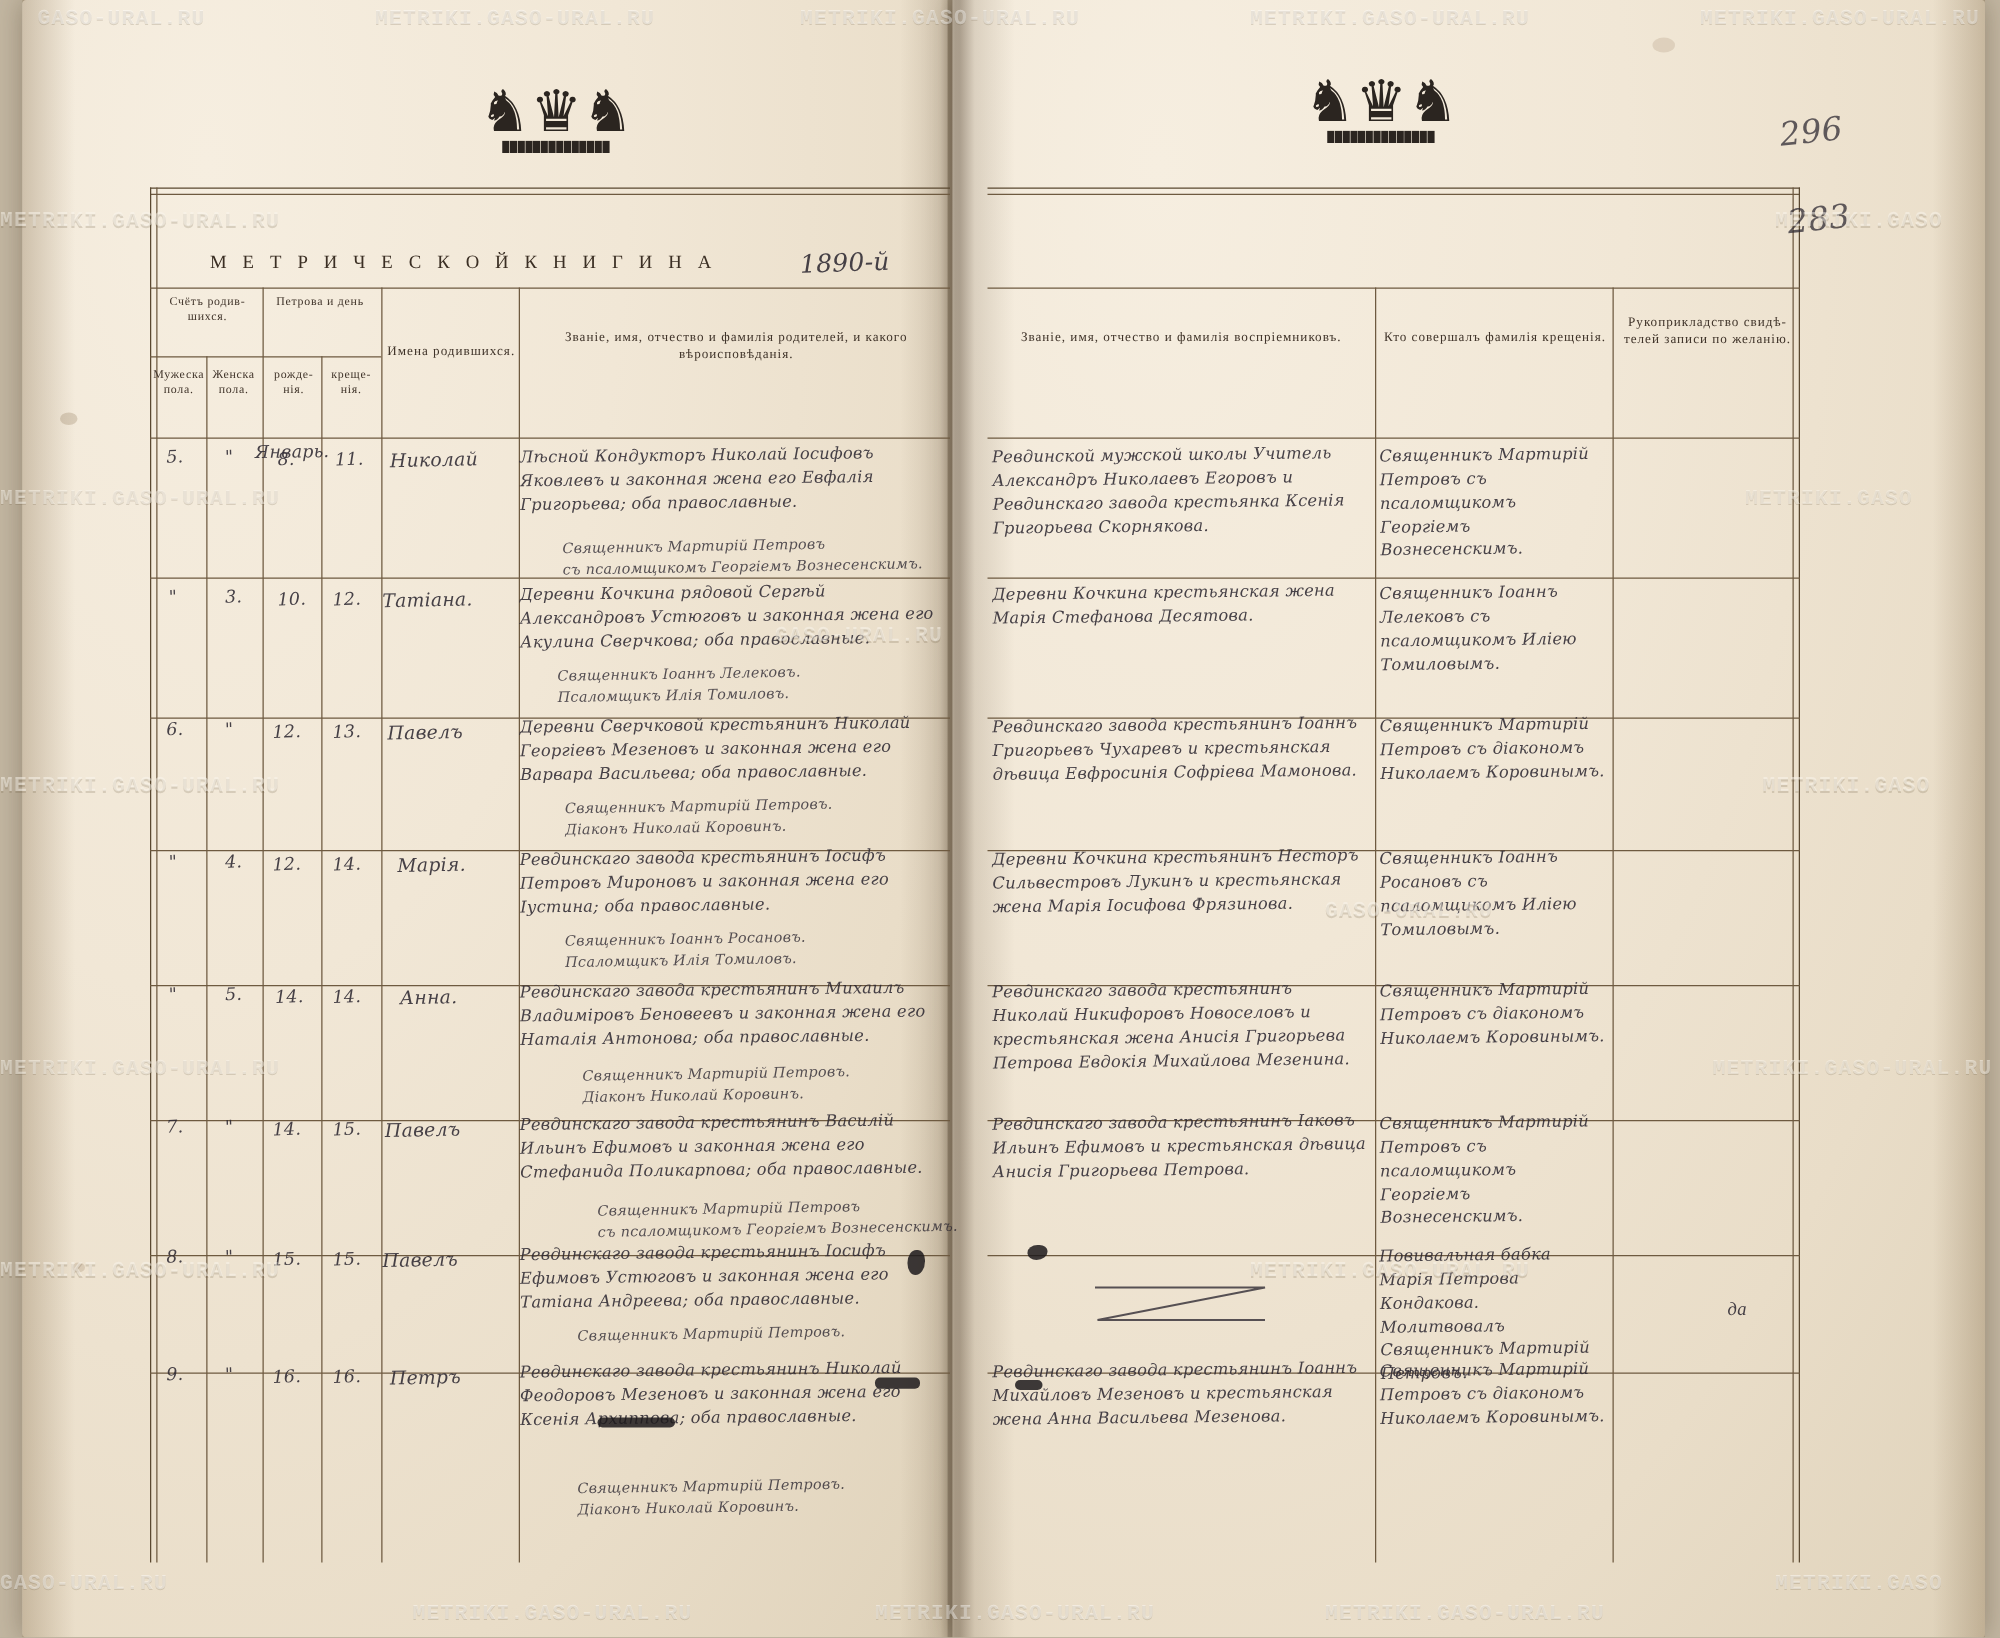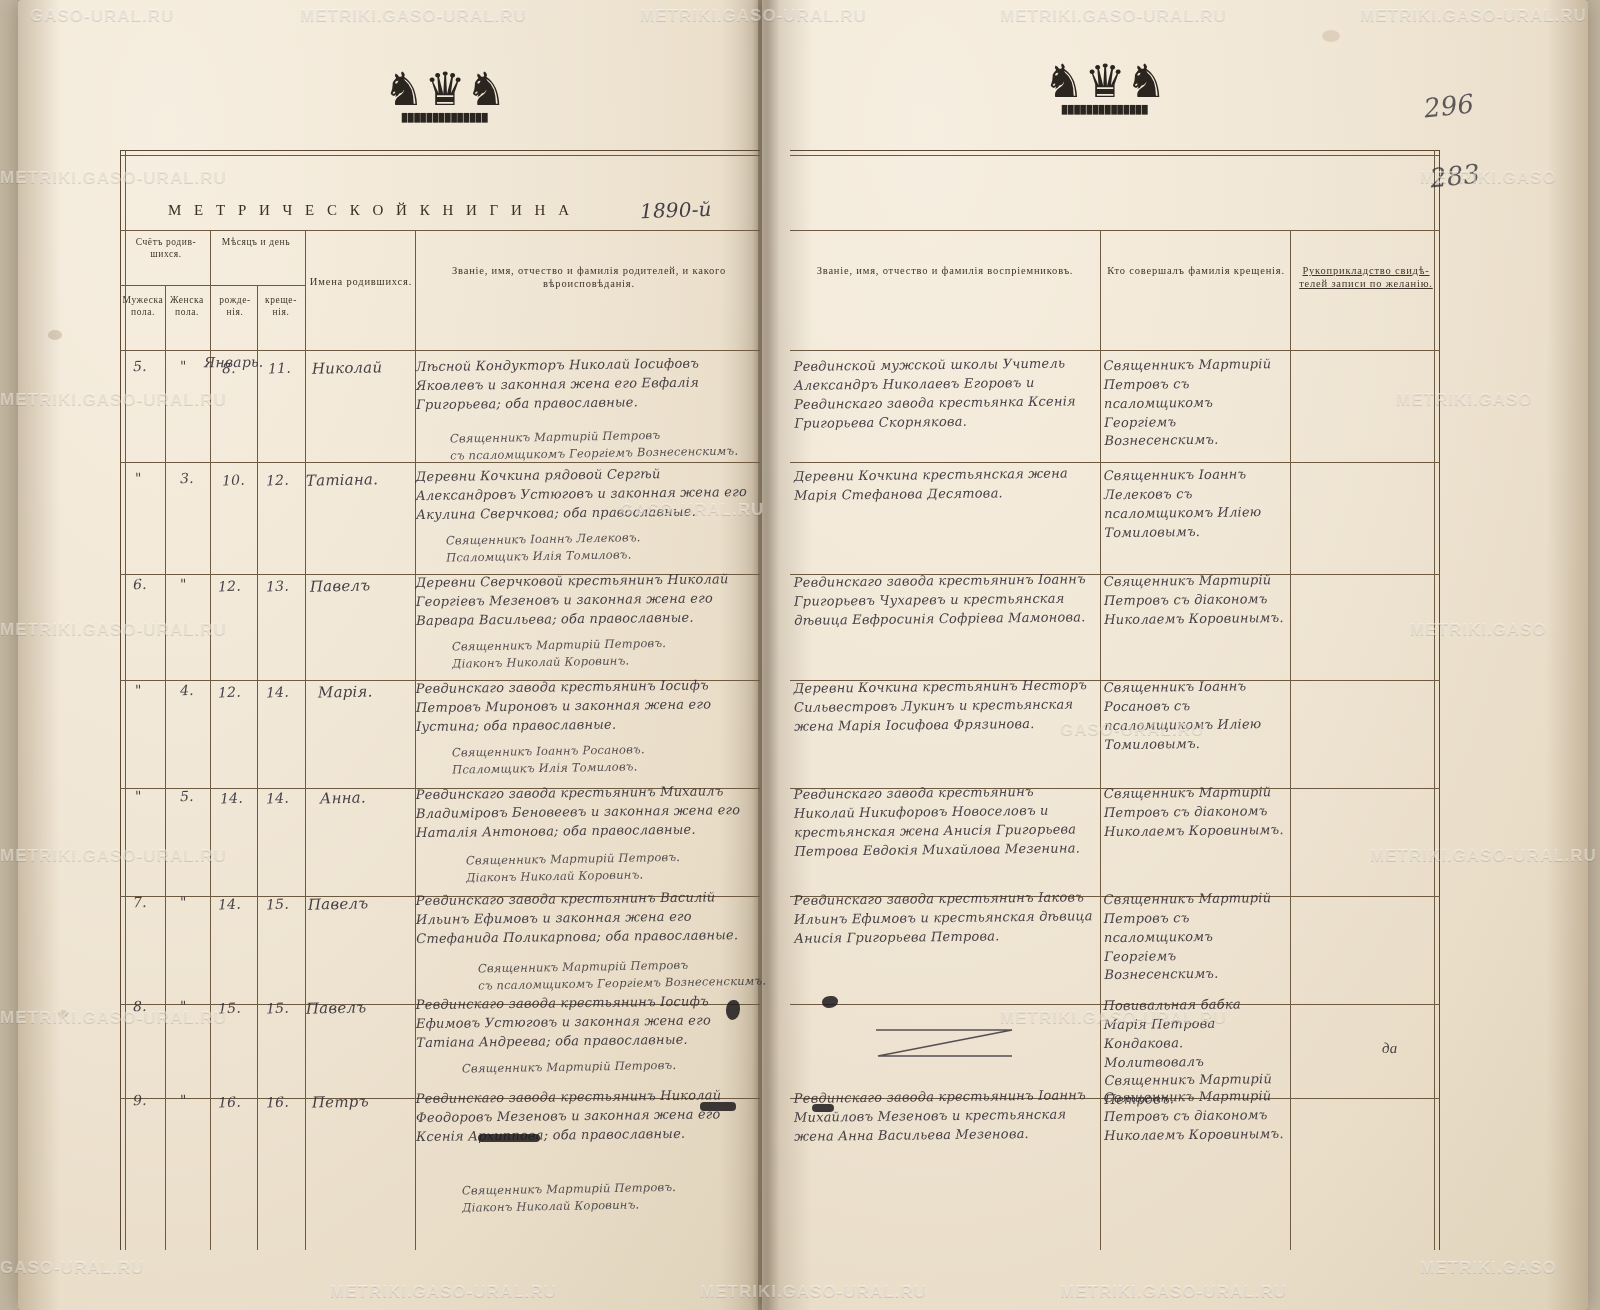--- a/index.html
+++ b/index.html
@@ -114,7 +114,7 @@
   
   .wm {
     position: absolute;
-    font-family: Liberation Sans, sans-serif;
+    font-family: Liberation Mono, monospace;
     font-weight: bold;
     font-size: 17px;
     letter-spacing: 1px;

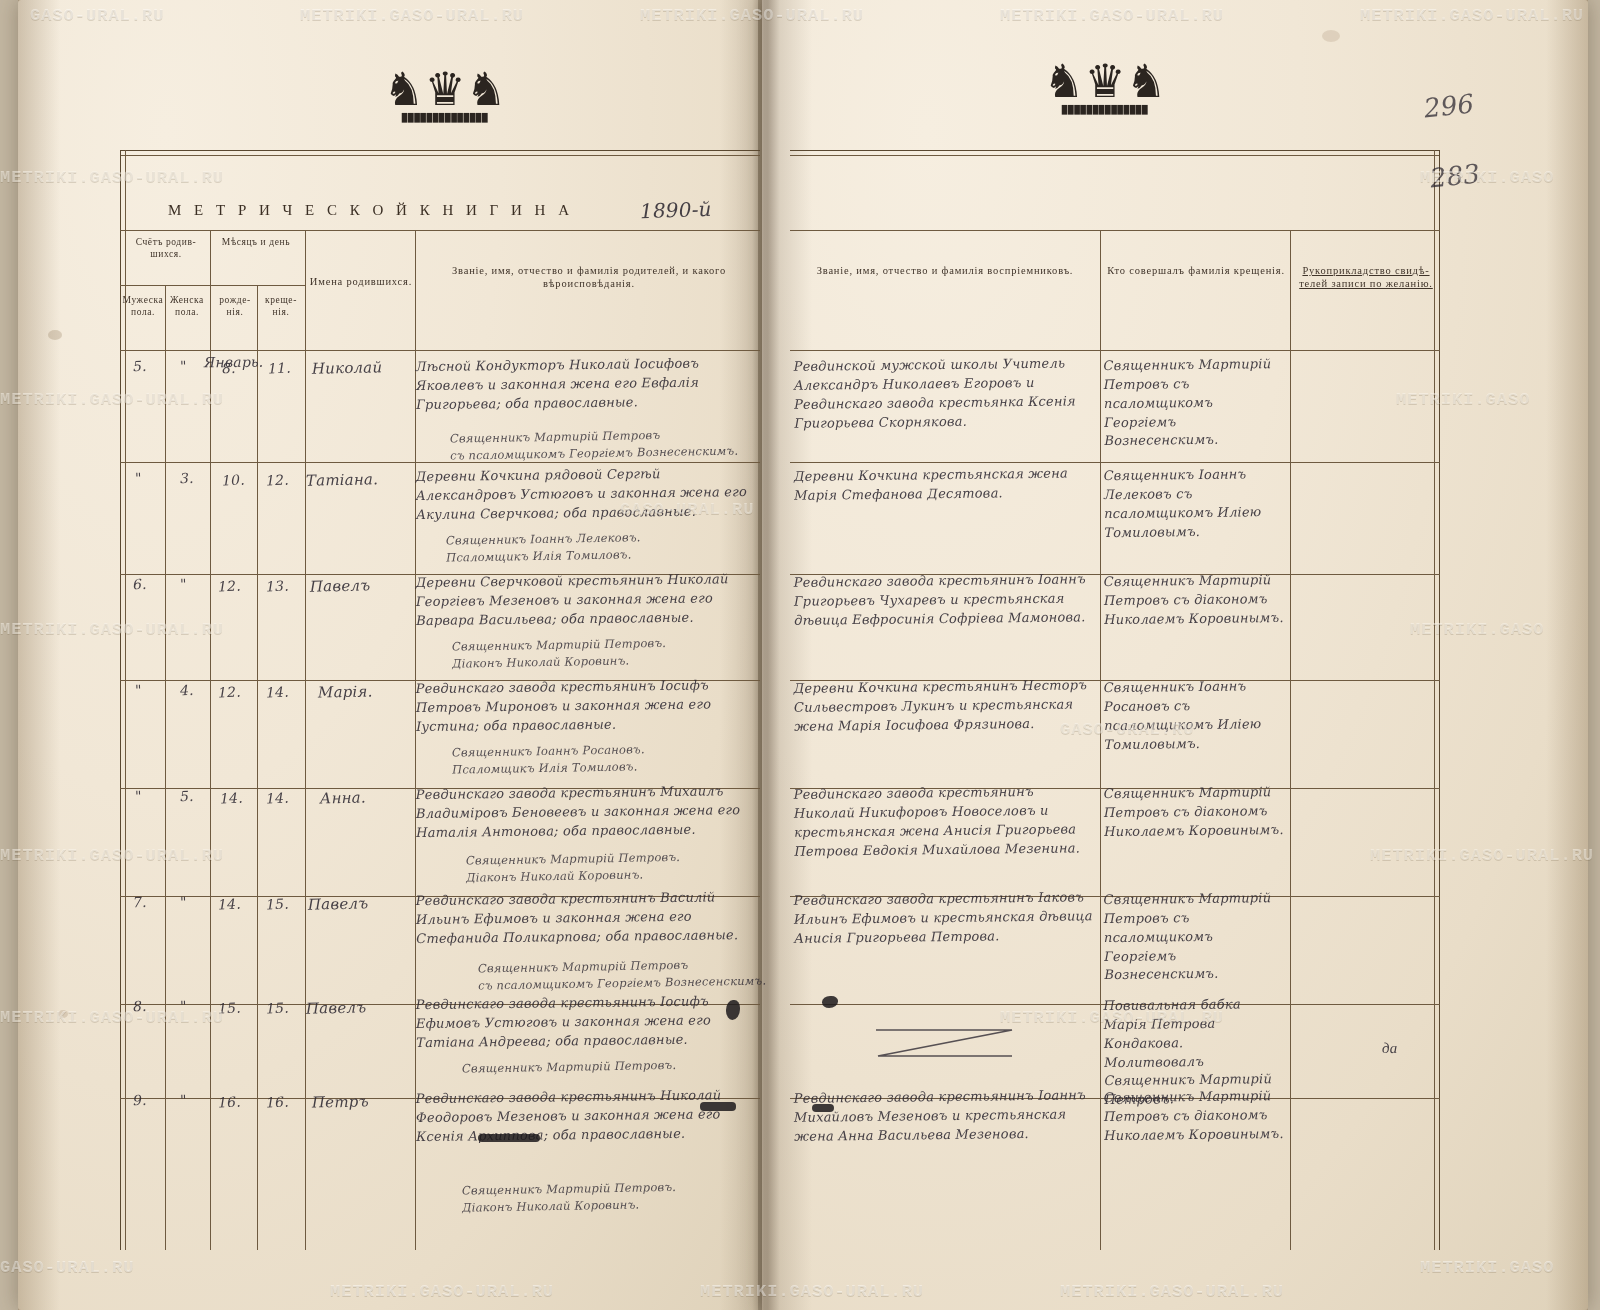--- a/index.html
+++ b/index.html
@@ -213,7 +213,7 @@
   <div class="hdr tiny" style="left:166px;top:295px;width:42px;">Женска
 пола.</div>
 
-  <div class="hdr tiny" style="left:214px;top:237px;width:84px;">Мѣсяцъ
+  <div class="hdr tiny" style="left:214px;top:237px;width:84px;">Петрова
 и день</div>
   <div class="hdr tiny" style="left:212px;top:295px;width:46px;">рожде-
 нiя.</div>

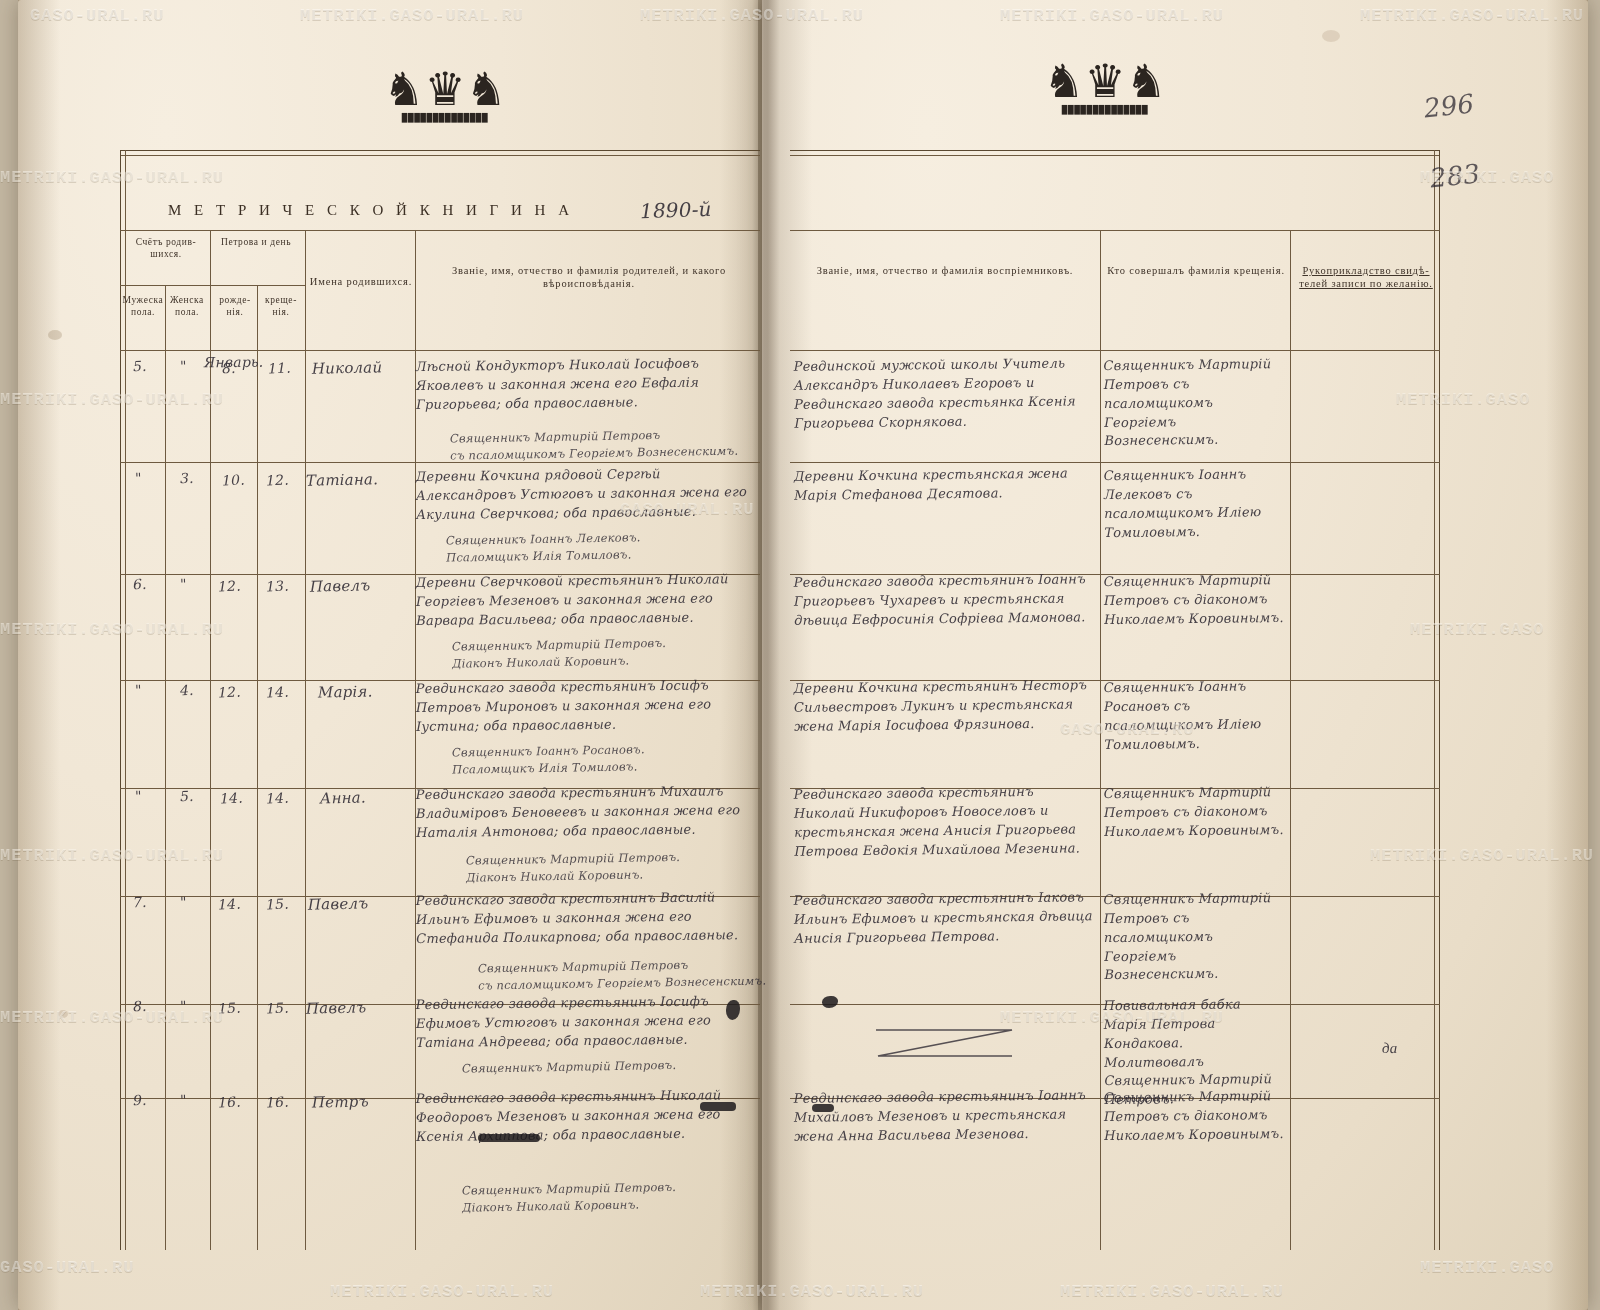--- a/index.html
+++ b/index.html
@@ -228,7 +228,7 @@
 воспрiемниковъ.</div>
   <div class="hdr small" style="left:1106px;top:264px;width:180px;">Кто совершалъ фамилiя
 крещенiя.</div>
-  <div class="hdr small" style="left:1296px;top:264px;width:140px;text-decoration:underline;">Рукоприкладство свидѣ-
+  <div class="hdr small" style="left:1296px;top:252px;width:140px;">Рукоприкладство свидѣ-
 телей записи по желанiю.</div>
 
   <div class="hand folio" style="left:1424px;top:88px;">296</div>

